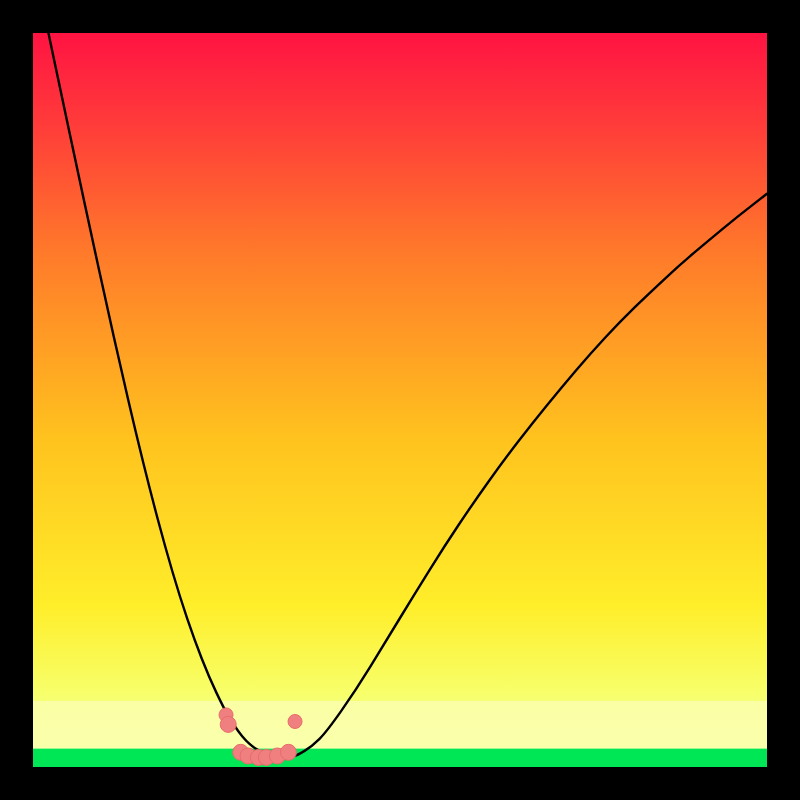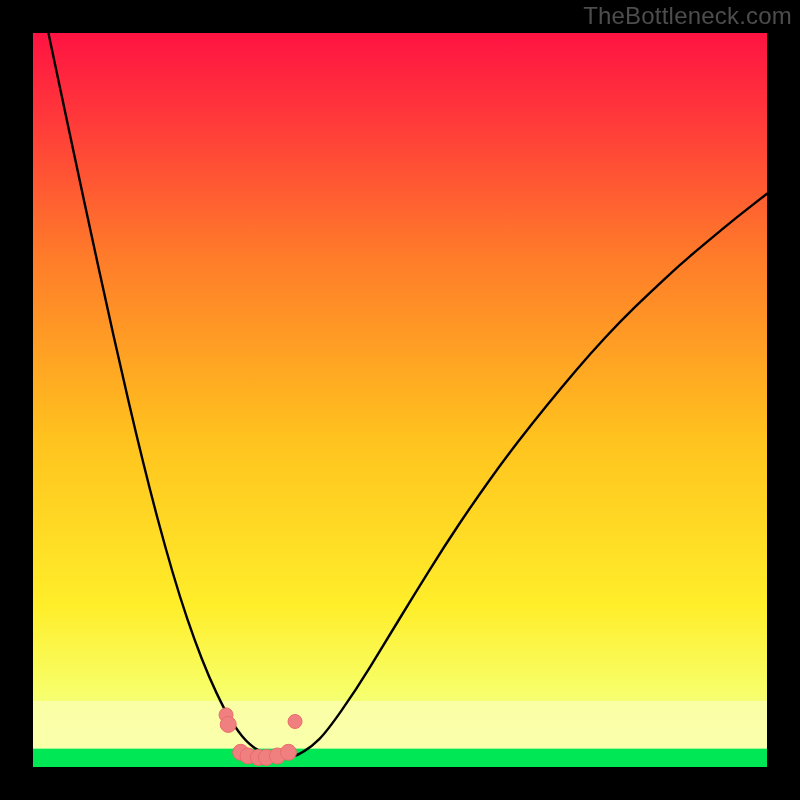--- a/index.html
+++ b/index.html
@@ -46,7 +46,6 @@
 
 <div class="frame">
 
-  <div class="watermark">TheBottleneck.com</div>
 
   <div class="plot-wrap">
     <svg id="chart-svg" width="734" height="734" viewBox="0 0 734 734">

